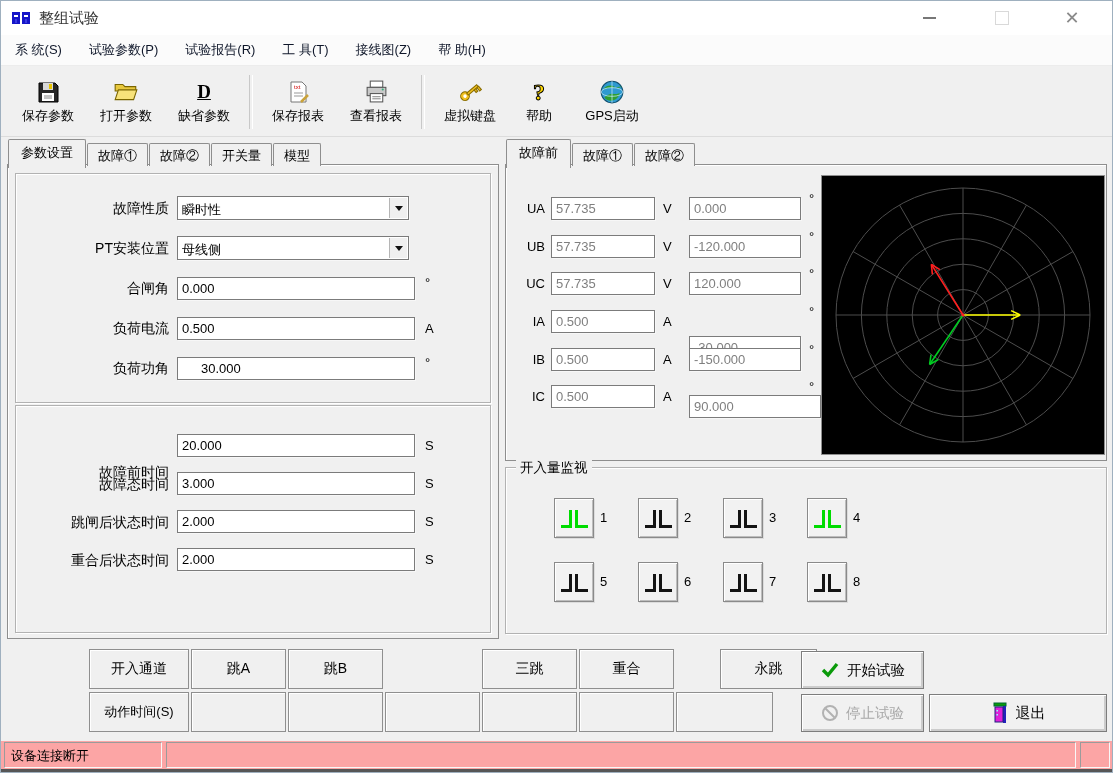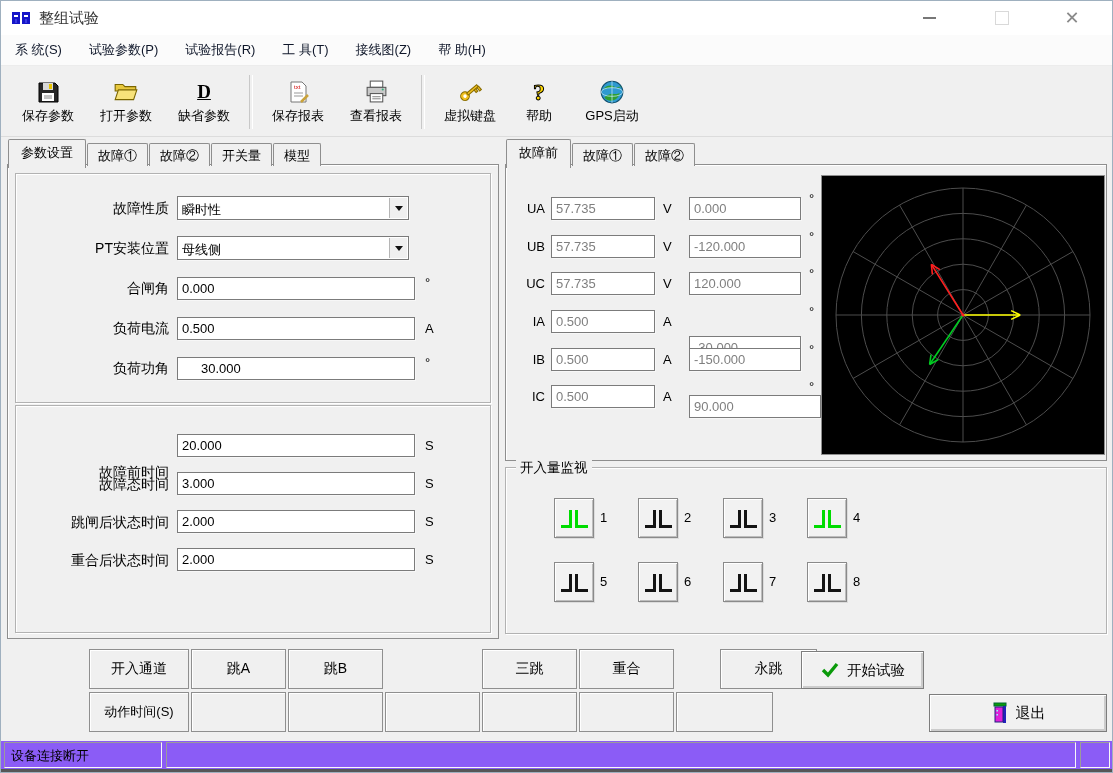--- a/index.html
+++ b/index.html
@@ -405,6 +405,13 @@
       </svg>
     <span>开始试验</span>
   </div>
+  <div class="abtn disabled" style="left:800px;top:693px;width:123px;height:38px;">
+    <svg width="18" height="18" viewBox="0 0 18 18">
+        <circle cx="9" cy="9" r="7" fill="none" stroke="#b2b2b2" stroke-width="2"></circle>
+        <line x1="4.5" y1="4.5" x2="13.5" y2="13.5" stroke="#b2b2b2" stroke-width="2"></line>
+      </svg>
+    <span>停止试验</span>
+  </div>
   <div class="abtn" style="left:928px;top:693px;width:178px;height:38px;font-size:15px;">
     <svg width="18" height="22" viewBox="0 0 18 22">
         <rect x="3" y="1" width="12" height="3" fill="#0b9a0b" stroke="#063"></rect>

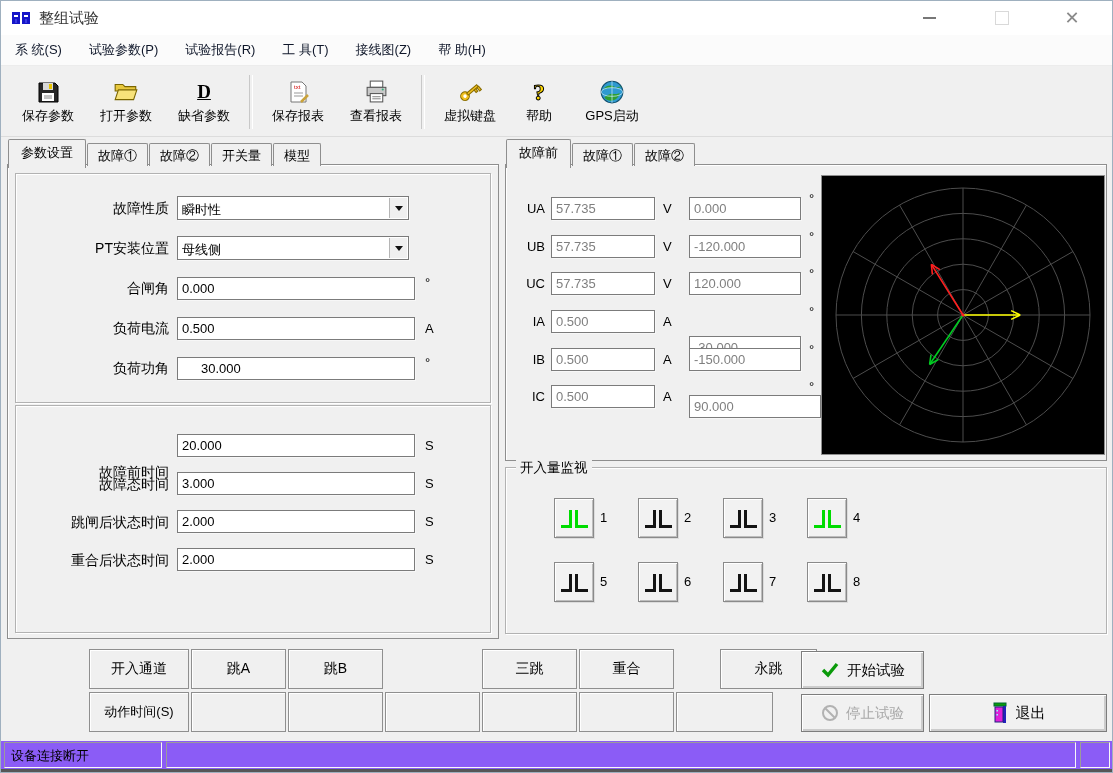--- a/index.html
+++ b/index.html
@@ -73,7 +73,7 @@
         display:flex;align-items:center;justify-content:center;gap:7px;font-size:14.5px;box-sizing:border-box;}
   .abtn.disabled{color:#a8a8a8;}
   
-  .statusbar{position:absolute;left:0;top:740px;width:100%;height:30px;background:#8b5cf6;}
+  .statusbar{position:absolute;left:0;top:740px;width:100%;height:30px;background:#fca5a5;}
   .sb-panel{position:absolute;top:1px;height:26px;border:1px solid;border-color:#9b9b9b #f8f8f8 #f8f8f8 #9b9b9b;
             box-sizing:border-box;font-size:13px;padding:4px 6px;}
   .bottom-edge{position:absolute;left:0;bottom:0;width:100%;height:3px;background:#565656;}

